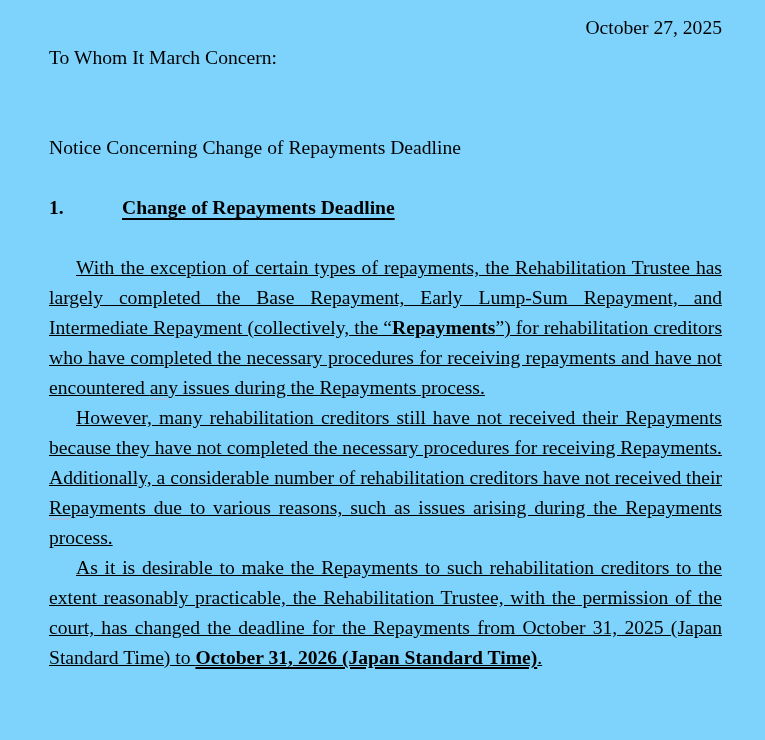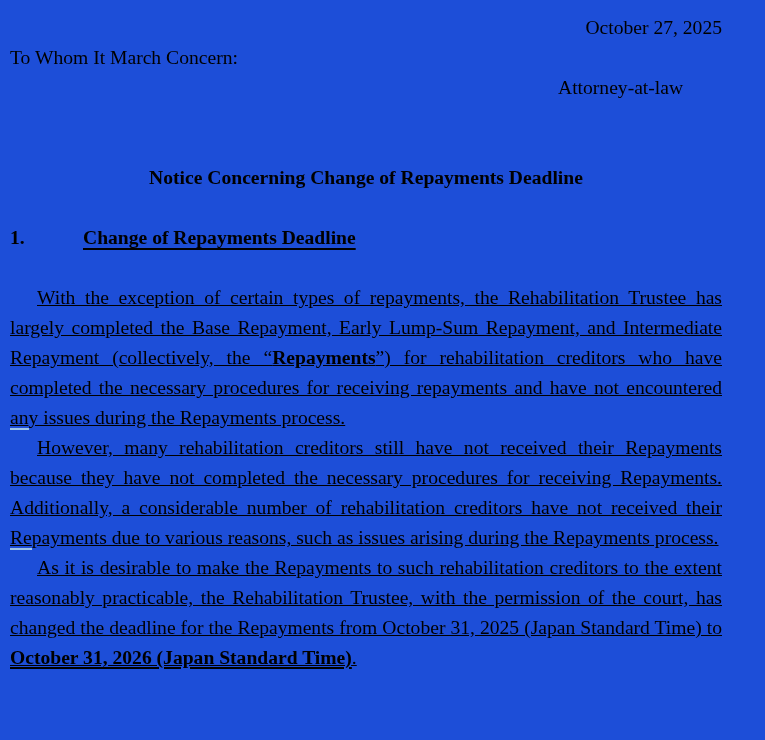--- a/index.html
+++ b/index.html
@@ -75,7 +75,7 @@
 </head>
 <body>
 
-<div class="page" style="background: #1d4ed8; color: rgb(0, 0, 0); --grammar-color: #9dc3e6;">
+<div class="page" style="background: #7dd3fc; color: rgb(0, 0, 0); padding-left: 39px; --grammar-color: #9dc3e6;">
   <div class="content">
 
     <div class="date-line">October 27, 2025</div>

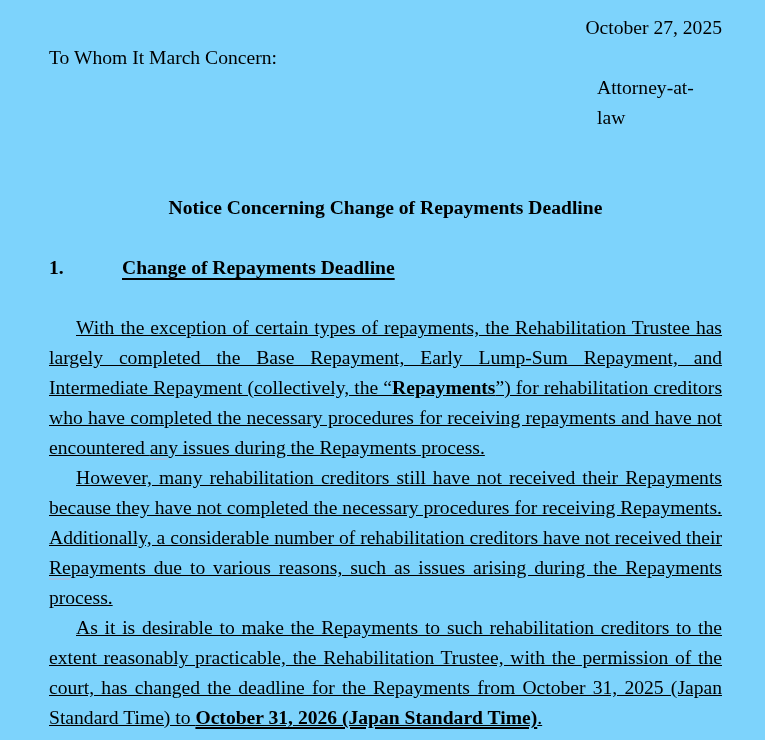--- a/index.html
+++ b/index.html
@@ -83,7 +83,6 @@
     <div class="salutation">To Whom It March Concern:</div>
 
 
-    <div class="attorney-line">Attorney-at-law</div>
 
     <div class="doc-title">Notice Concerning Change of Repayments Deadline</div>
 

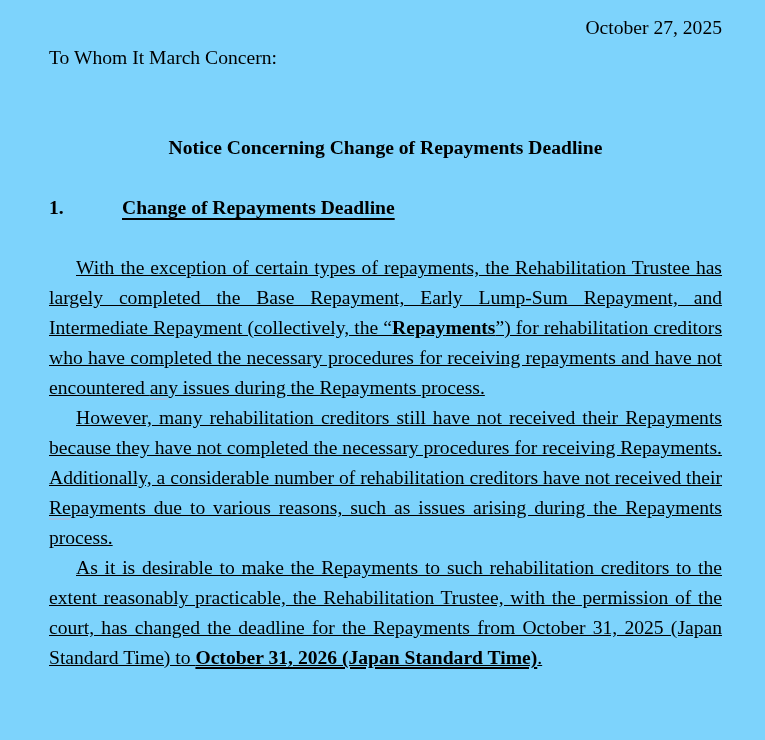--- a/index.html
+++ b/index.html
@@ -33,8 +33,7 @@
   }
   .doc-title {
     margin: 60px 0 0 0;
-    font-weight: bold;
-    text-align: center;
+    font-weight: normal;
   }
   .section-heading {
     margin-top: 30px;

